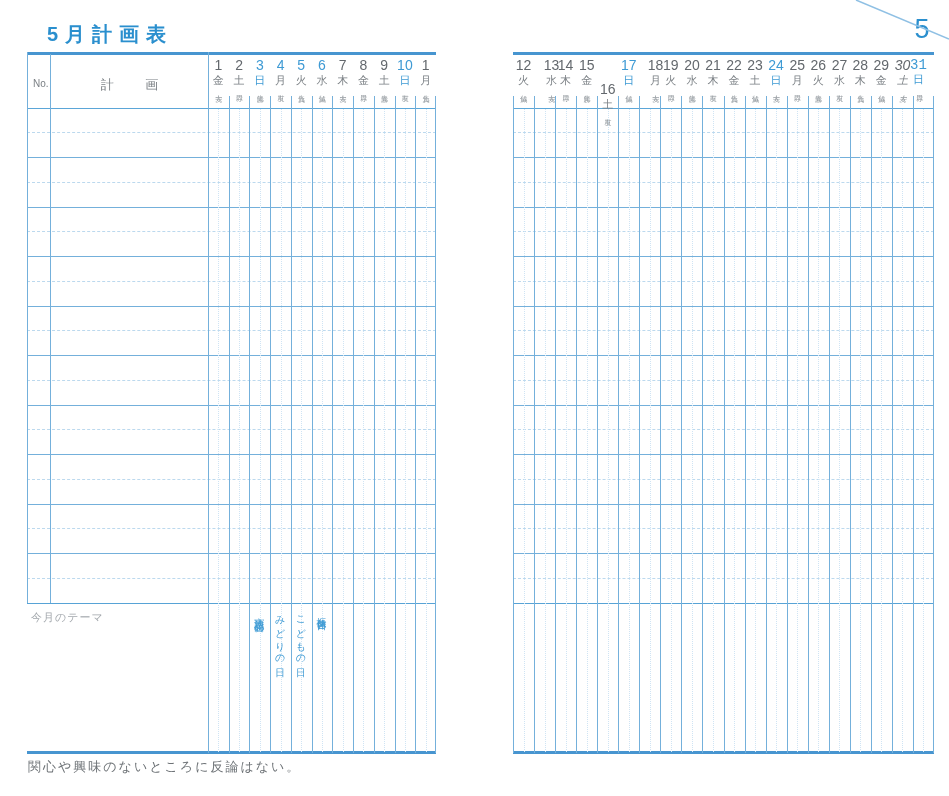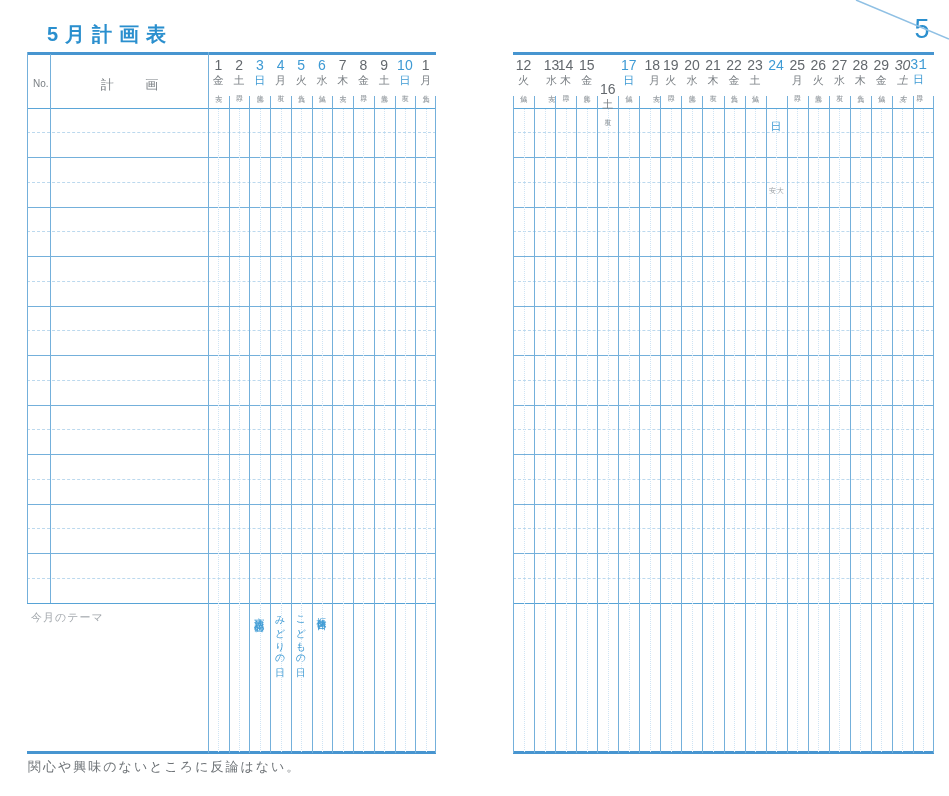--- a/index.html
+++ b/index.html
@@ -249,7 +249,7 @@
       </div>
       <div class="vline solid" style="left: 126.3px; top: 44px; height: 657px;"></div>
       <div class="vline dotted" style="left: 136.825px; top: 57px; height: 643px;"></div>
-      <div class="daycell" style="left: 126px; width: 21.05px; align-items: flex-end;">
+      <div class="daycell" style="left: 132px; width: 21.05px;">
         <div class="daynum">18</div>
         <div class="dayweek">月</div>
         <div class="rokuyo">大安</div>

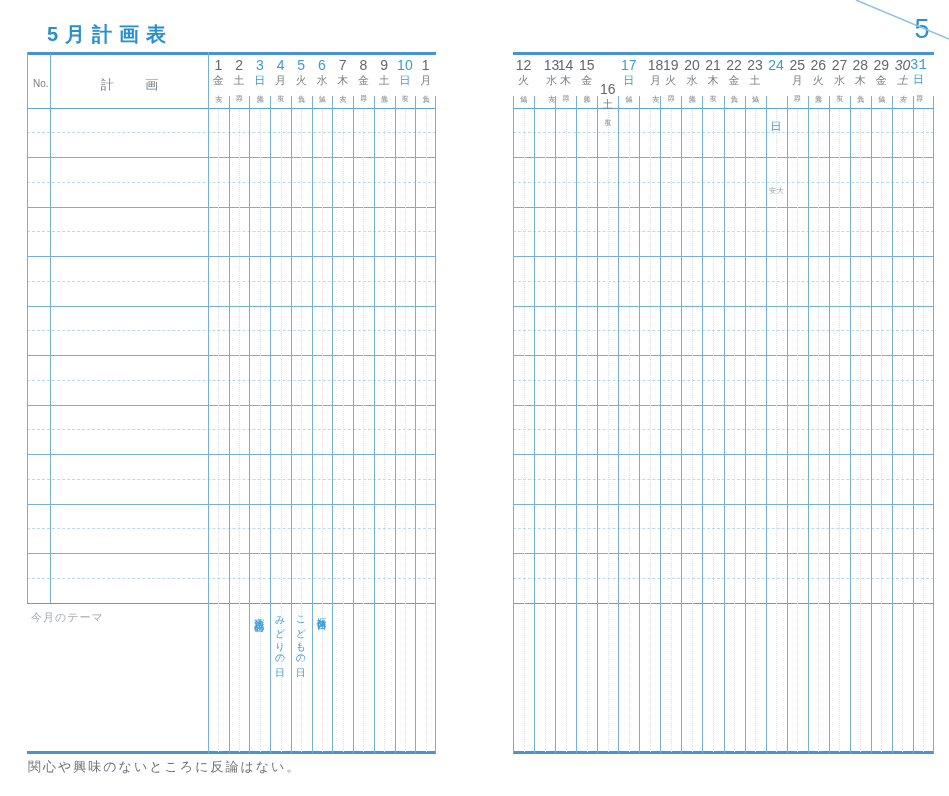--- a/index.html
+++ b/index.html
@@ -291,7 +291,7 @@
       </div>
       <div class="vline solid" style="left: 252.6px; top: 44px; height: 657px;"></div>
       <div class="vline dotted" style="left: 263.125px; top: 57px; height: 643px;"></div>
-      <div class="daycell" style="left: 252.6px; width: 21.05px; gap: 46px;">
+      <div class="daycell" style="left: 252.6px; width: 21.05px;">
         <div class="daynum blue">24</div>
         <div class="dayweek blue">日</div>
         <div class="rokuyo">大安</div>

